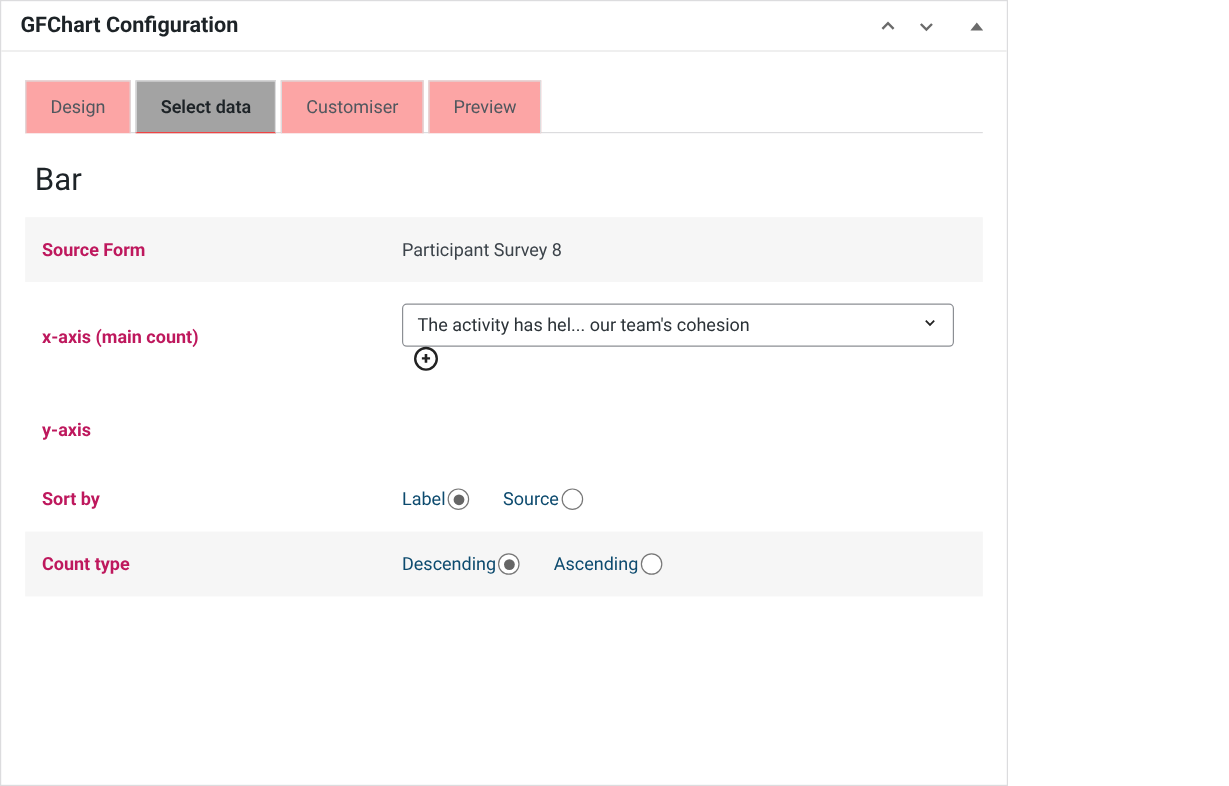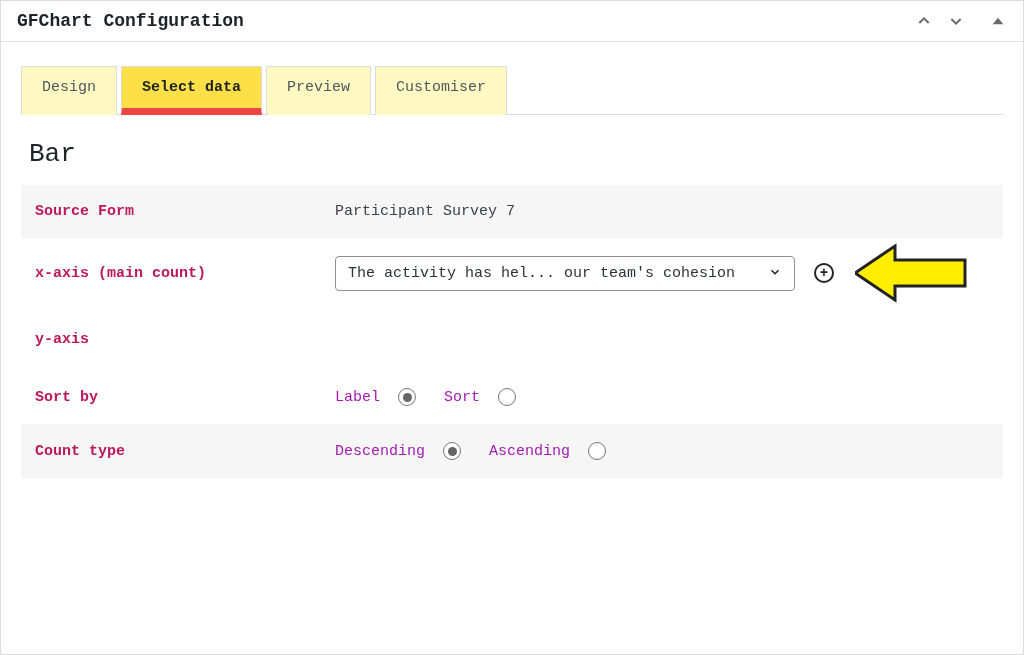--- a/index.html
+++ b/index.html
@@ -12,11 +12,10 @@
   .panel {
     border: 1px solid #dcdcde;
     margin: 0;
-    width: 1024px;
+    width: 840px;
     height: 655px;
     overflow: hidden;
     position: relative;
-    font-family: Liberation Mono, monospace;
   }
   .panel-header {
     display: flex;

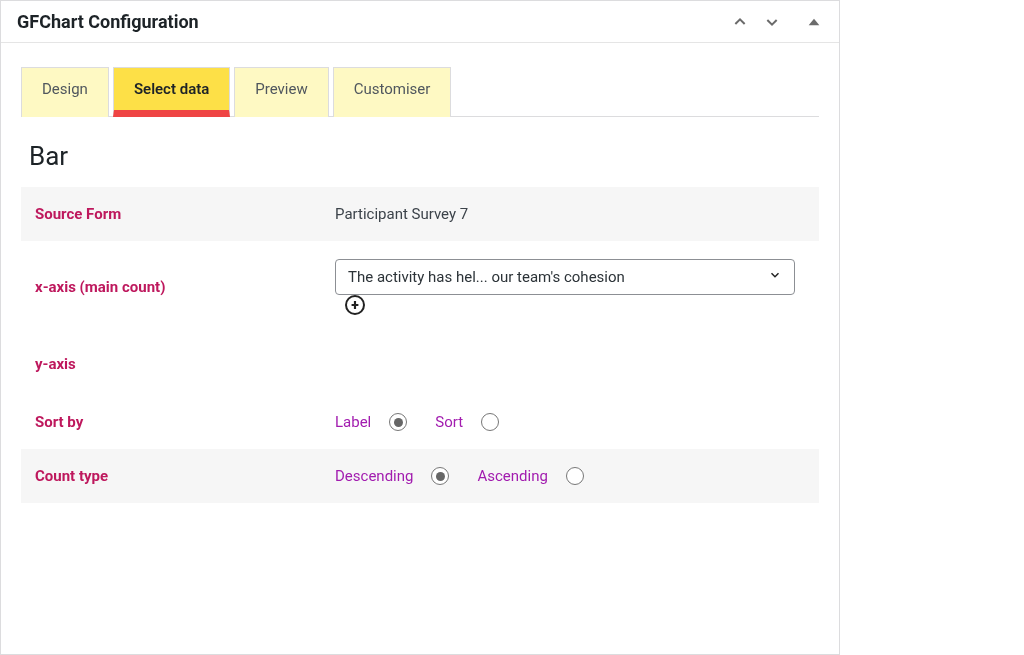--- a/index.html
+++ b/index.html
@@ -49,7 +49,7 @@
   }
   .tab {
     padding: 12px 20px;
-    background: #fef9c3;
+    background: #fca5a5;
     border: 1px solid #dcdcde;
     border-bottom: none;
     font-size: 15px;

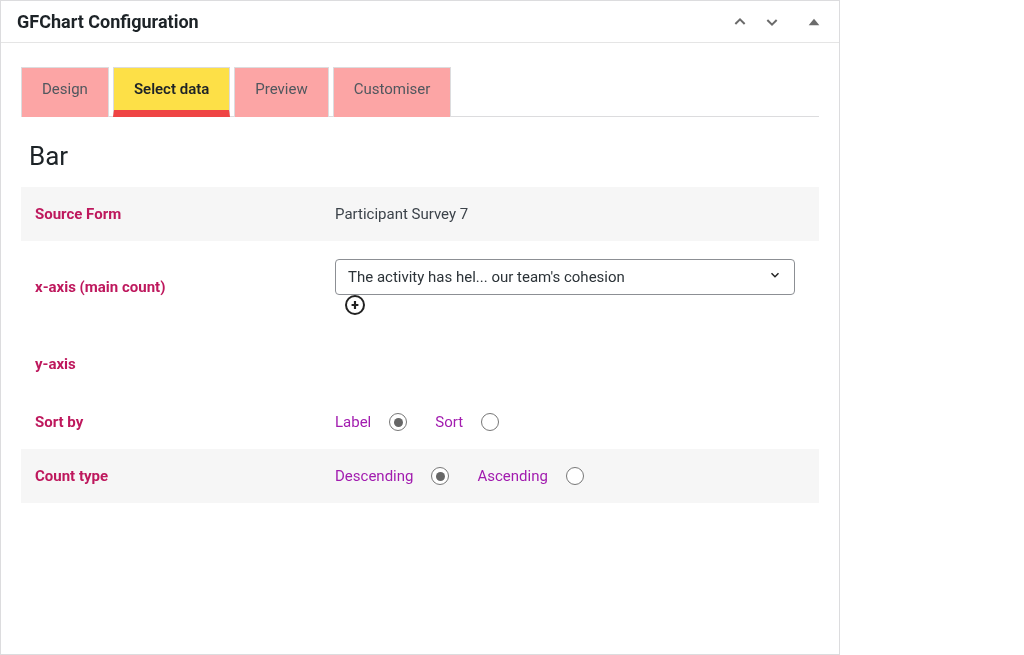--- a/index.html
+++ b/index.html
@@ -58,10 +58,10 @@
     margin-bottom: -1px;
   }
   .tab.active {
-    background: #fde047;
+    background: #a3a3a3;
     color: #1d2327;
     font-weight: 600;
-    border-bottom: 7px solid #ef4444;
+    border-bottom: 1px solid #ef4444;
   }
   .section-heading {
     font-size: 26px;

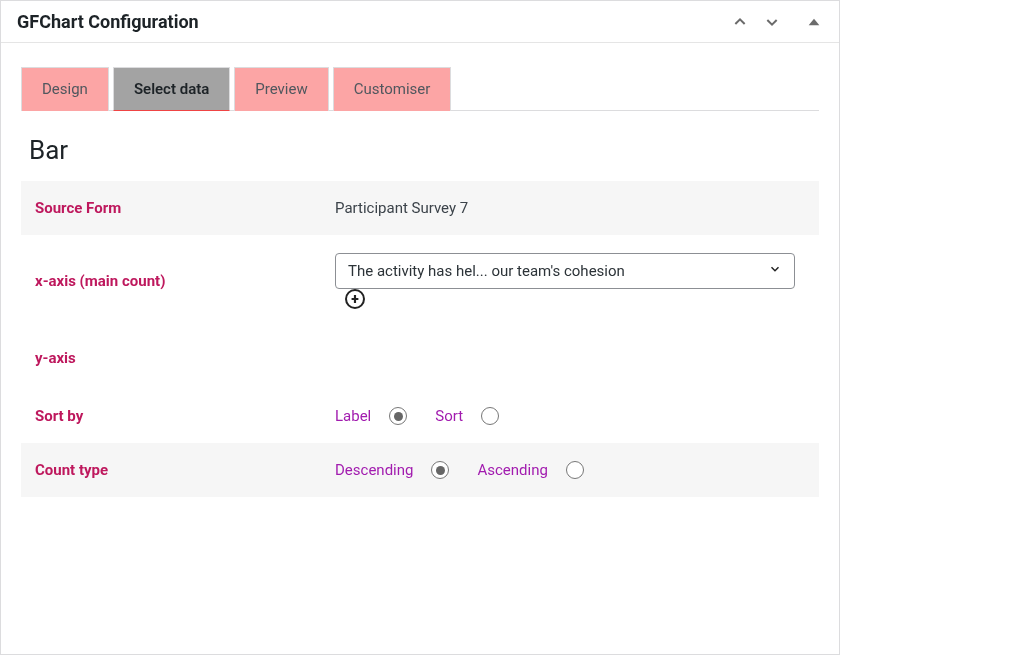--- a/index.html
+++ b/index.html
@@ -186,8 +186,8 @@
     <div class="tabs">
       <div class="tab">Design</div>
       <div class="tab active">Select data</div>
+      <div class="tab">Customiser</div>
       <div class="tab">Preview</div>
-      <div class="tab">Customiser</div>
     </div>
 
     <div class="section-heading">Bar</div>

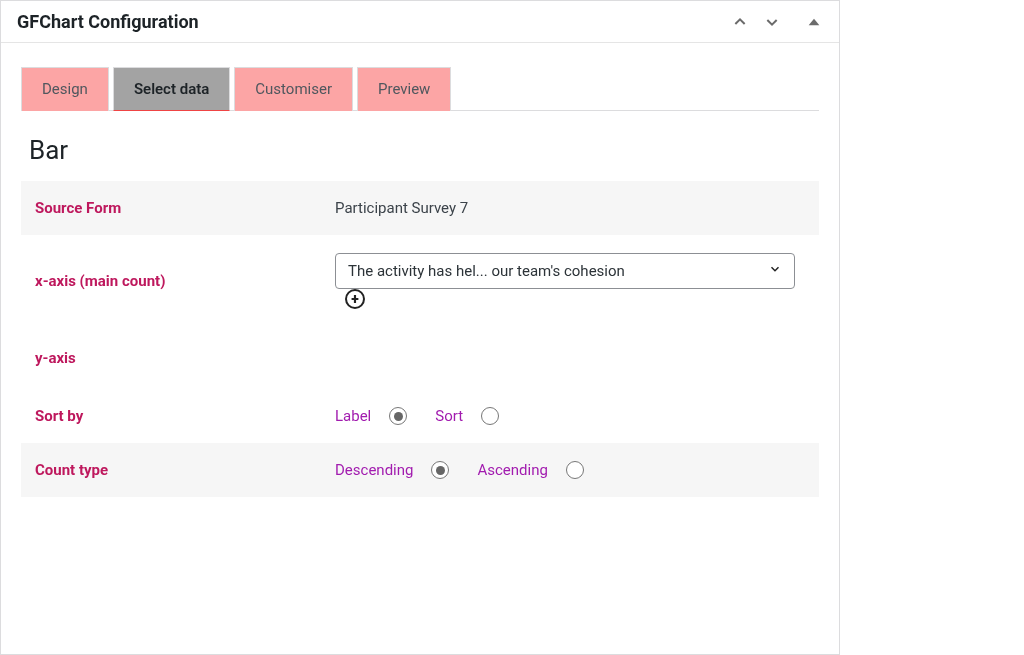--- a/index.html
+++ b/index.html
@@ -196,7 +196,7 @@
 
       <div class="row shaded">
         <div class="row-label">Source Form</div>
-        <div class="row-value">Participant Survey 7</div>
+        <div class="row-value">Participant Survey 8</div>
       </div>
 
       <div class="row">

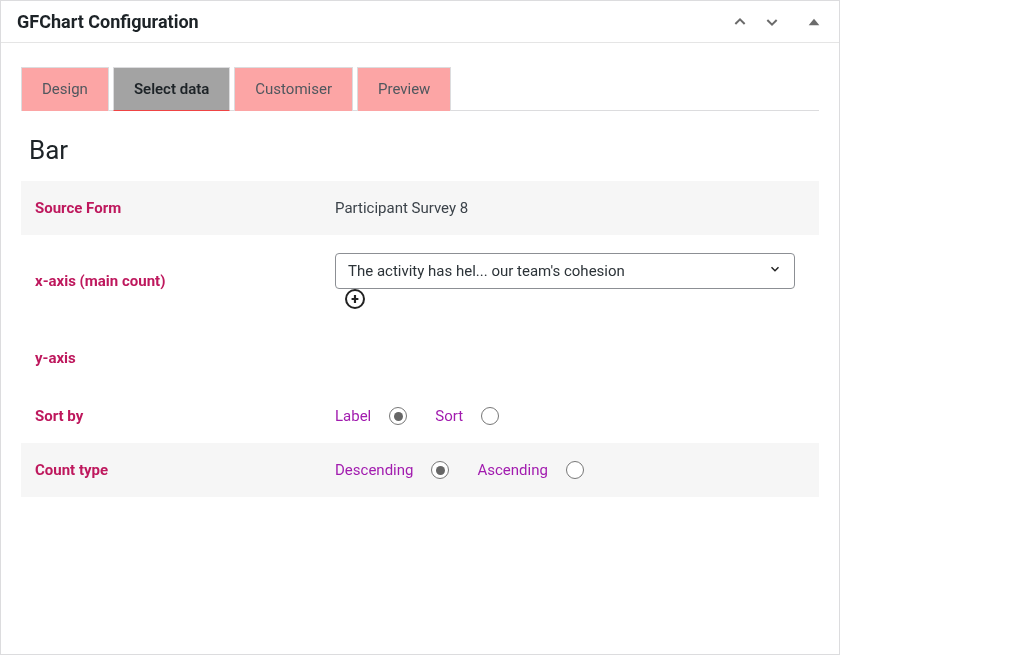--- a/index.html
+++ b/index.html
@@ -131,9 +131,9 @@
   .radio-opt {
     display: inline-flex;
     align-items: flex-end;
-    gap: 18px;
-    font-size: 15px;
-    color: #a21caf;
+    gap: 2px;
+    font-size: 15px;
+    color: #0c4a6e;
     cursor: pointer;
   }
   .radio {

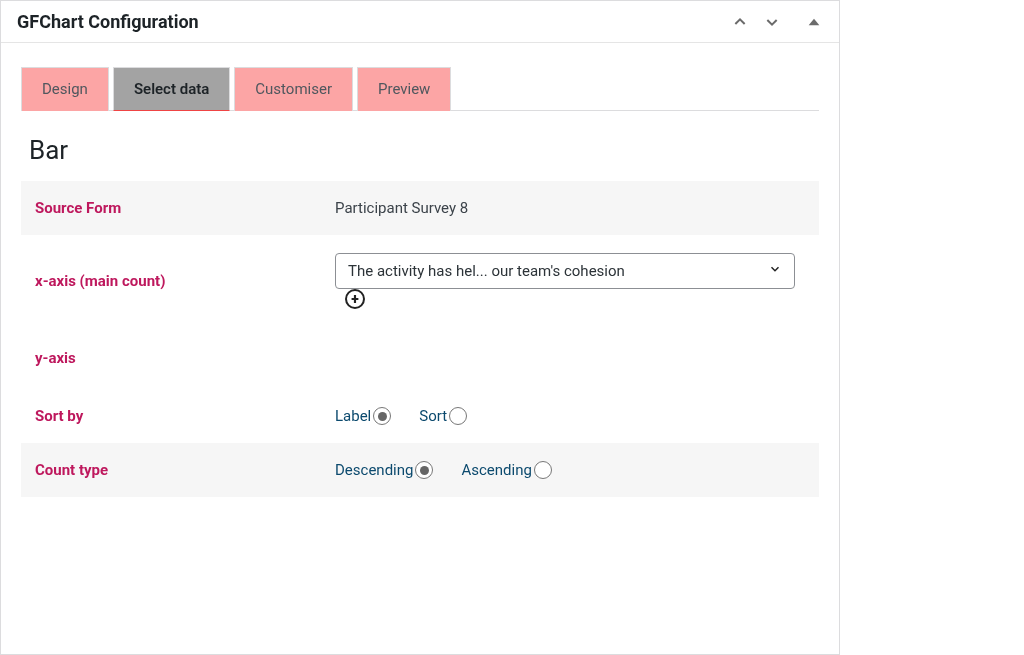--- a/index.html
+++ b/index.html
@@ -233,7 +233,7 @@
               <span class="radio checked"></span>
             </span>
             <span class="radio-opt">
-              <span>Sort</span>
+              <span>Source</span>
               <span class="radio"></span>
             </span>
           </div>

